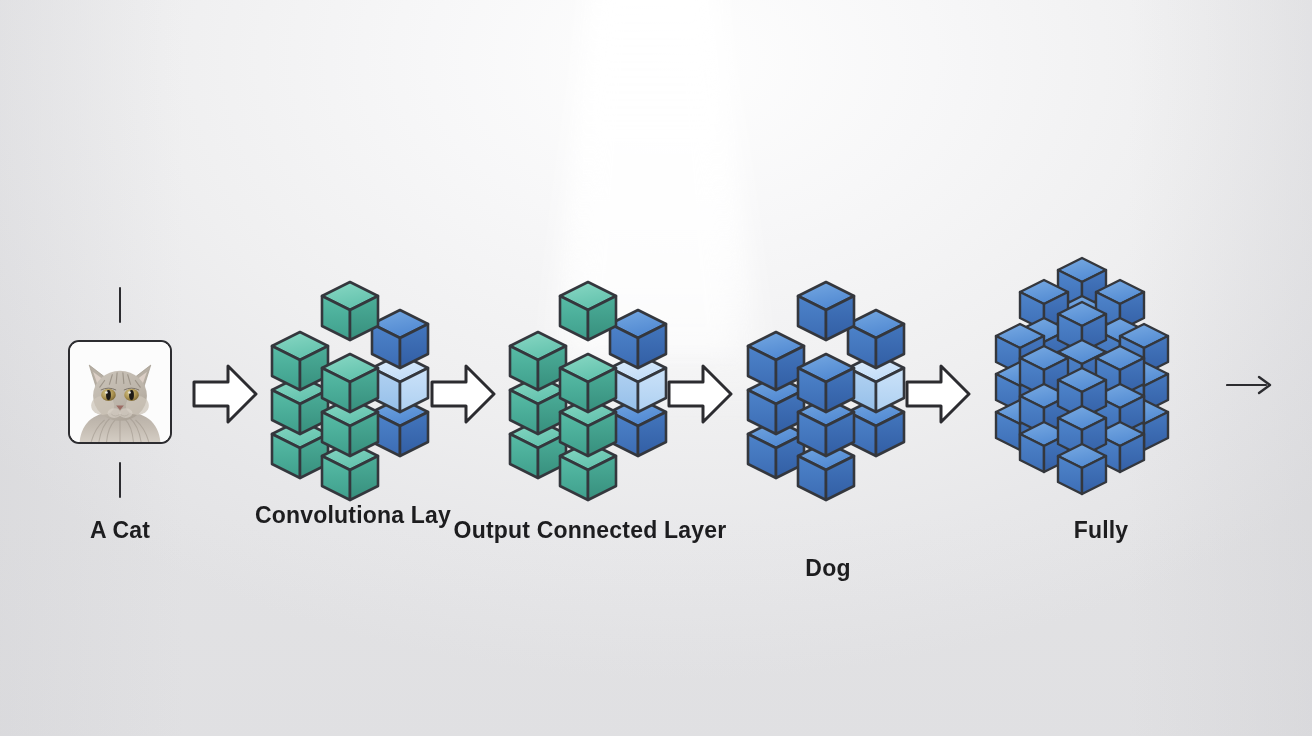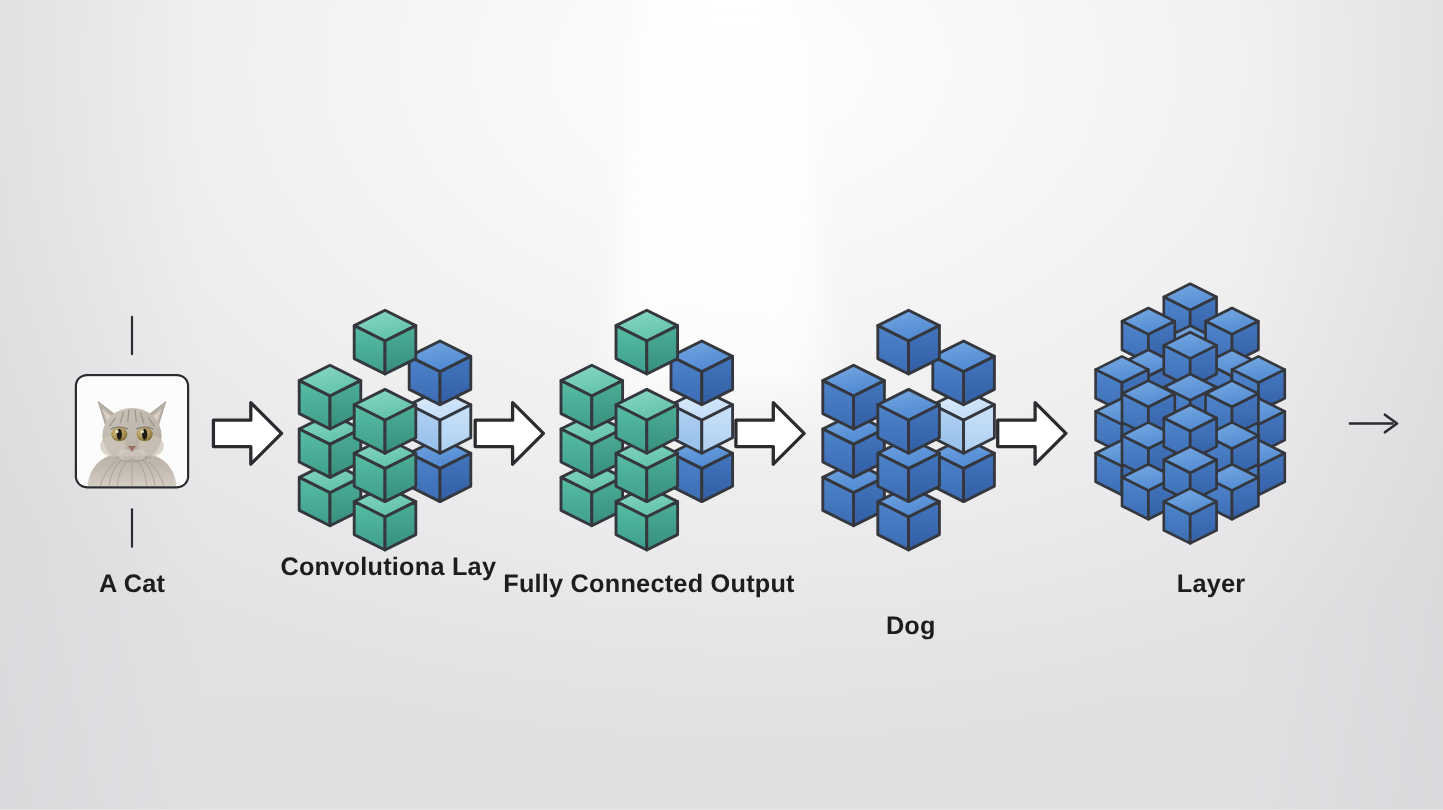--- a/index.html
+++ b/index.html
@@ -347,7 +347,7 @@
     </svg>
   </div>
 
-  <div class="label" style="left:590px; top:517px;">Fully Connected Output</div>
+  <div class="label" style="left:590px; top:517px;">Output Connected Layer</div>
 
   <svg class="blockarrow" style="left:667px; top:363px;" width="66" height="62" viewBox="0 0 66 62">
     <path d="M2 19 L36 19 L36 3 L64 31 L36 59 L36 43 L2 43 Z" fill="#ffffff" stroke="#2c2c30" stroke-width="3" stroke-linejoin="round"></path>

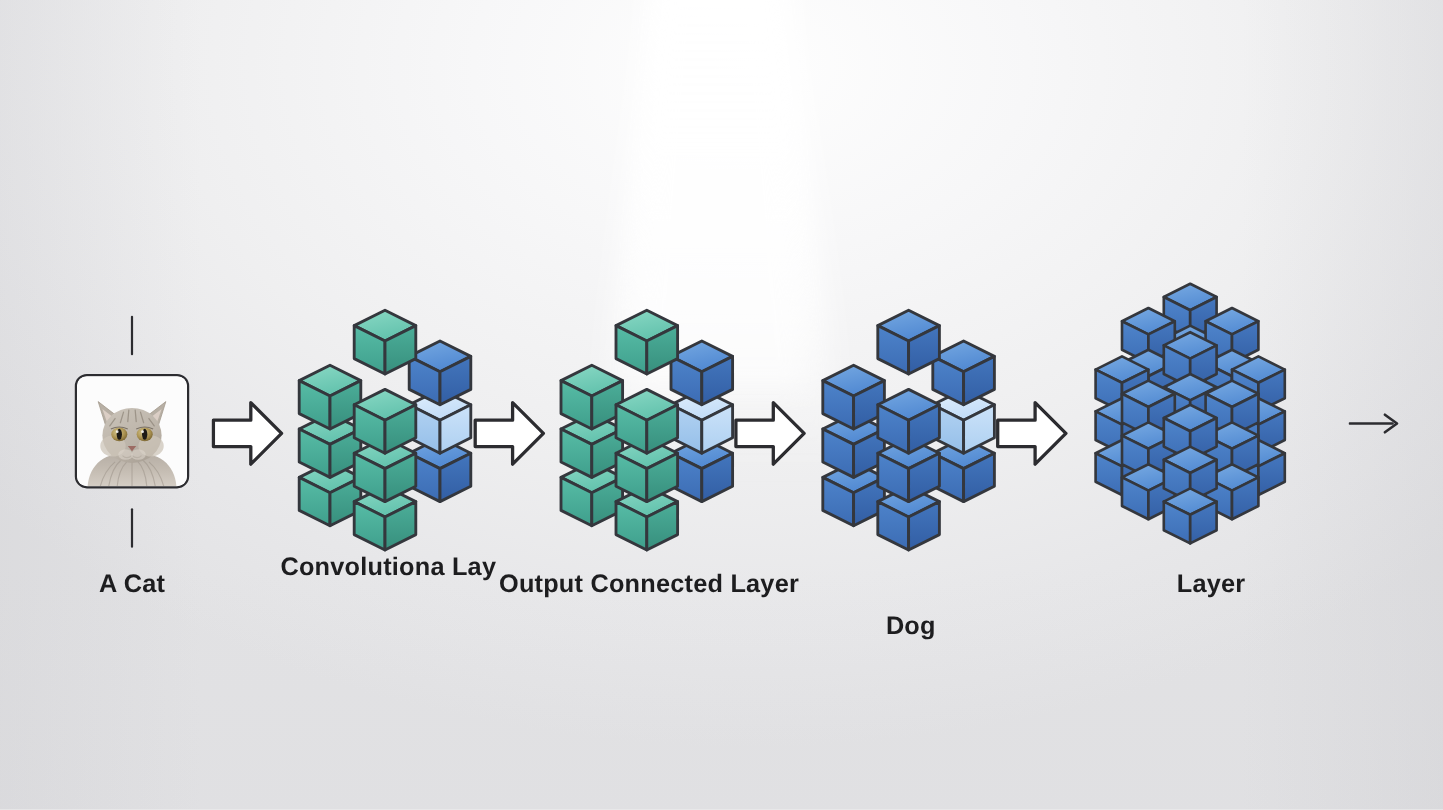--- a/index.html
+++ b/index.html
@@ -584,7 +584,7 @@
     </svg>
   </div>
 
-  <div class="label" style="left:1101px; top:517px;">Layer</div>
+  <div class="label" style="left:1101px; top:517px;">Fully</div>
 
   <svg class="thinarrow" style="left:1226px; top:372px;" width="50" height="26" viewBox="0 0 50 26">
     <line x1="1" y1="13" x2="40" y2="13" stroke="#2c2c30" stroke-width="2.2" stroke-linecap="round"></line>

